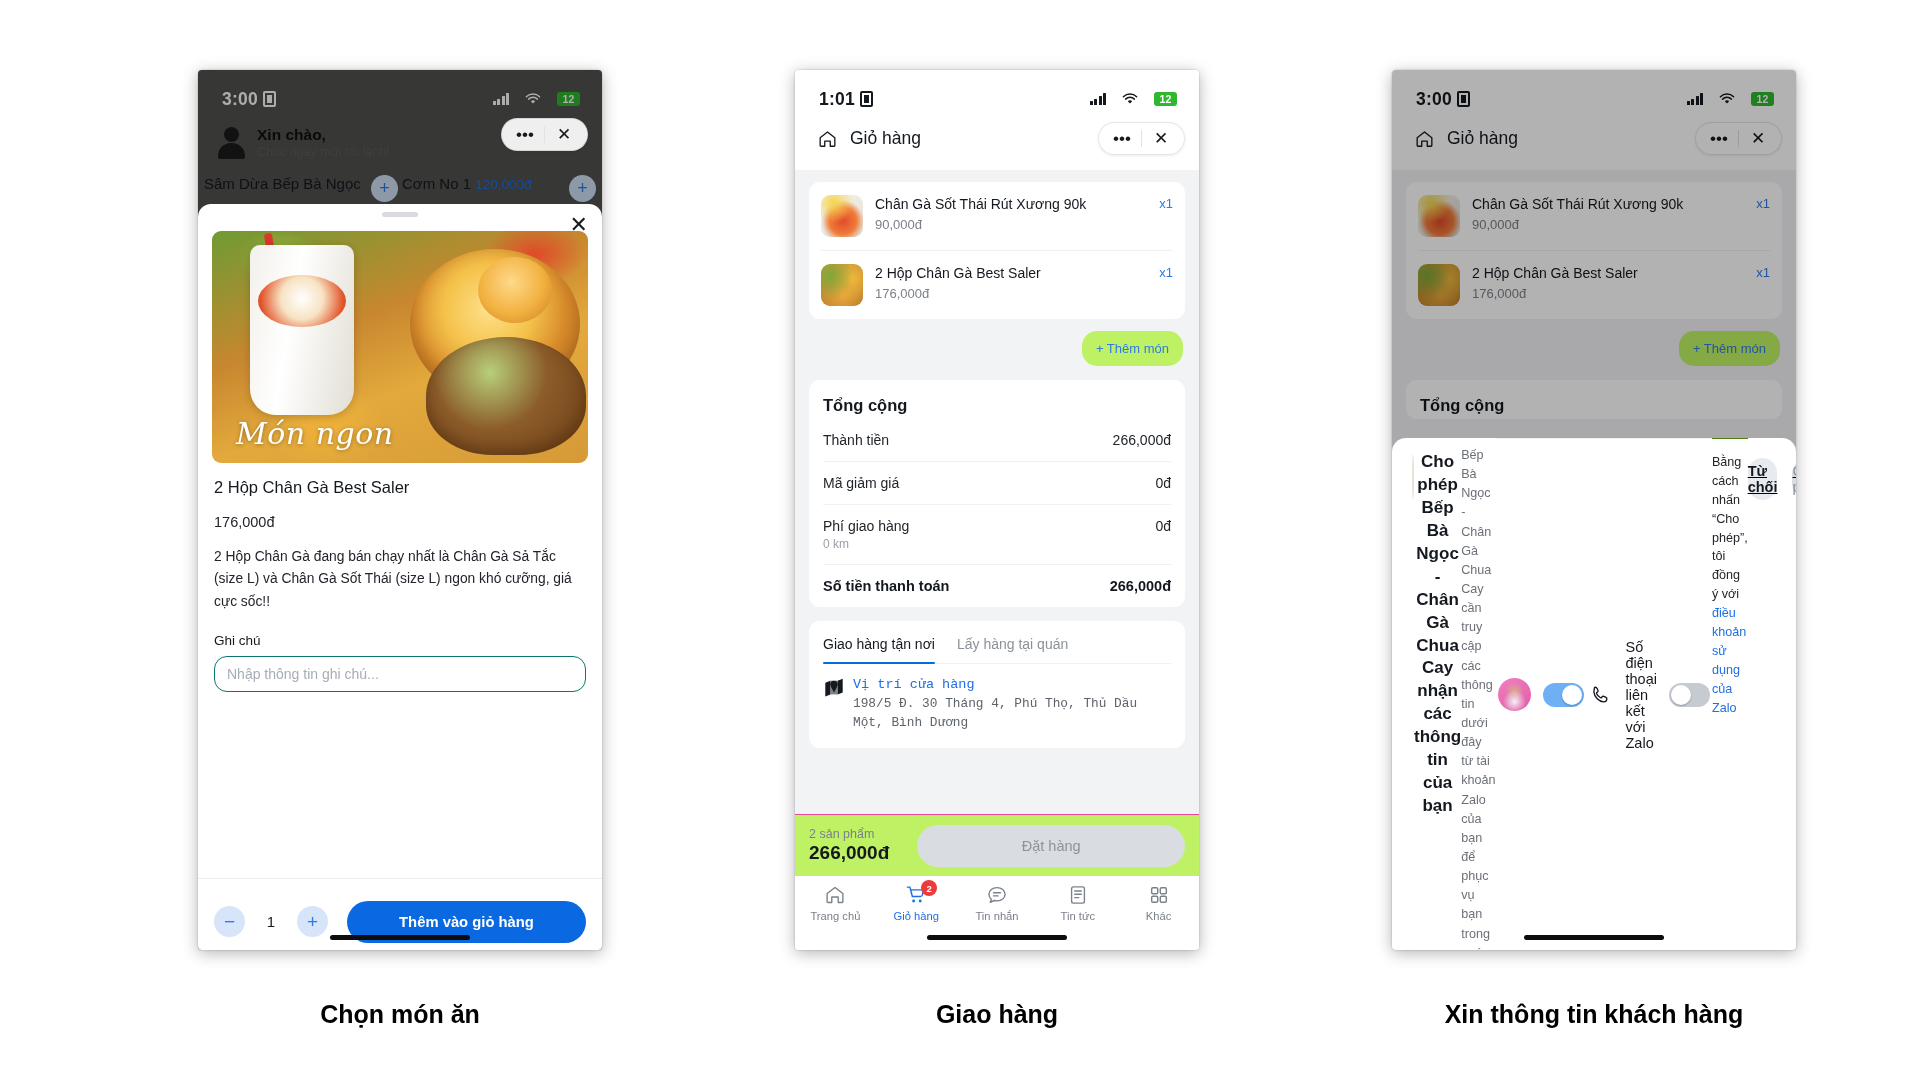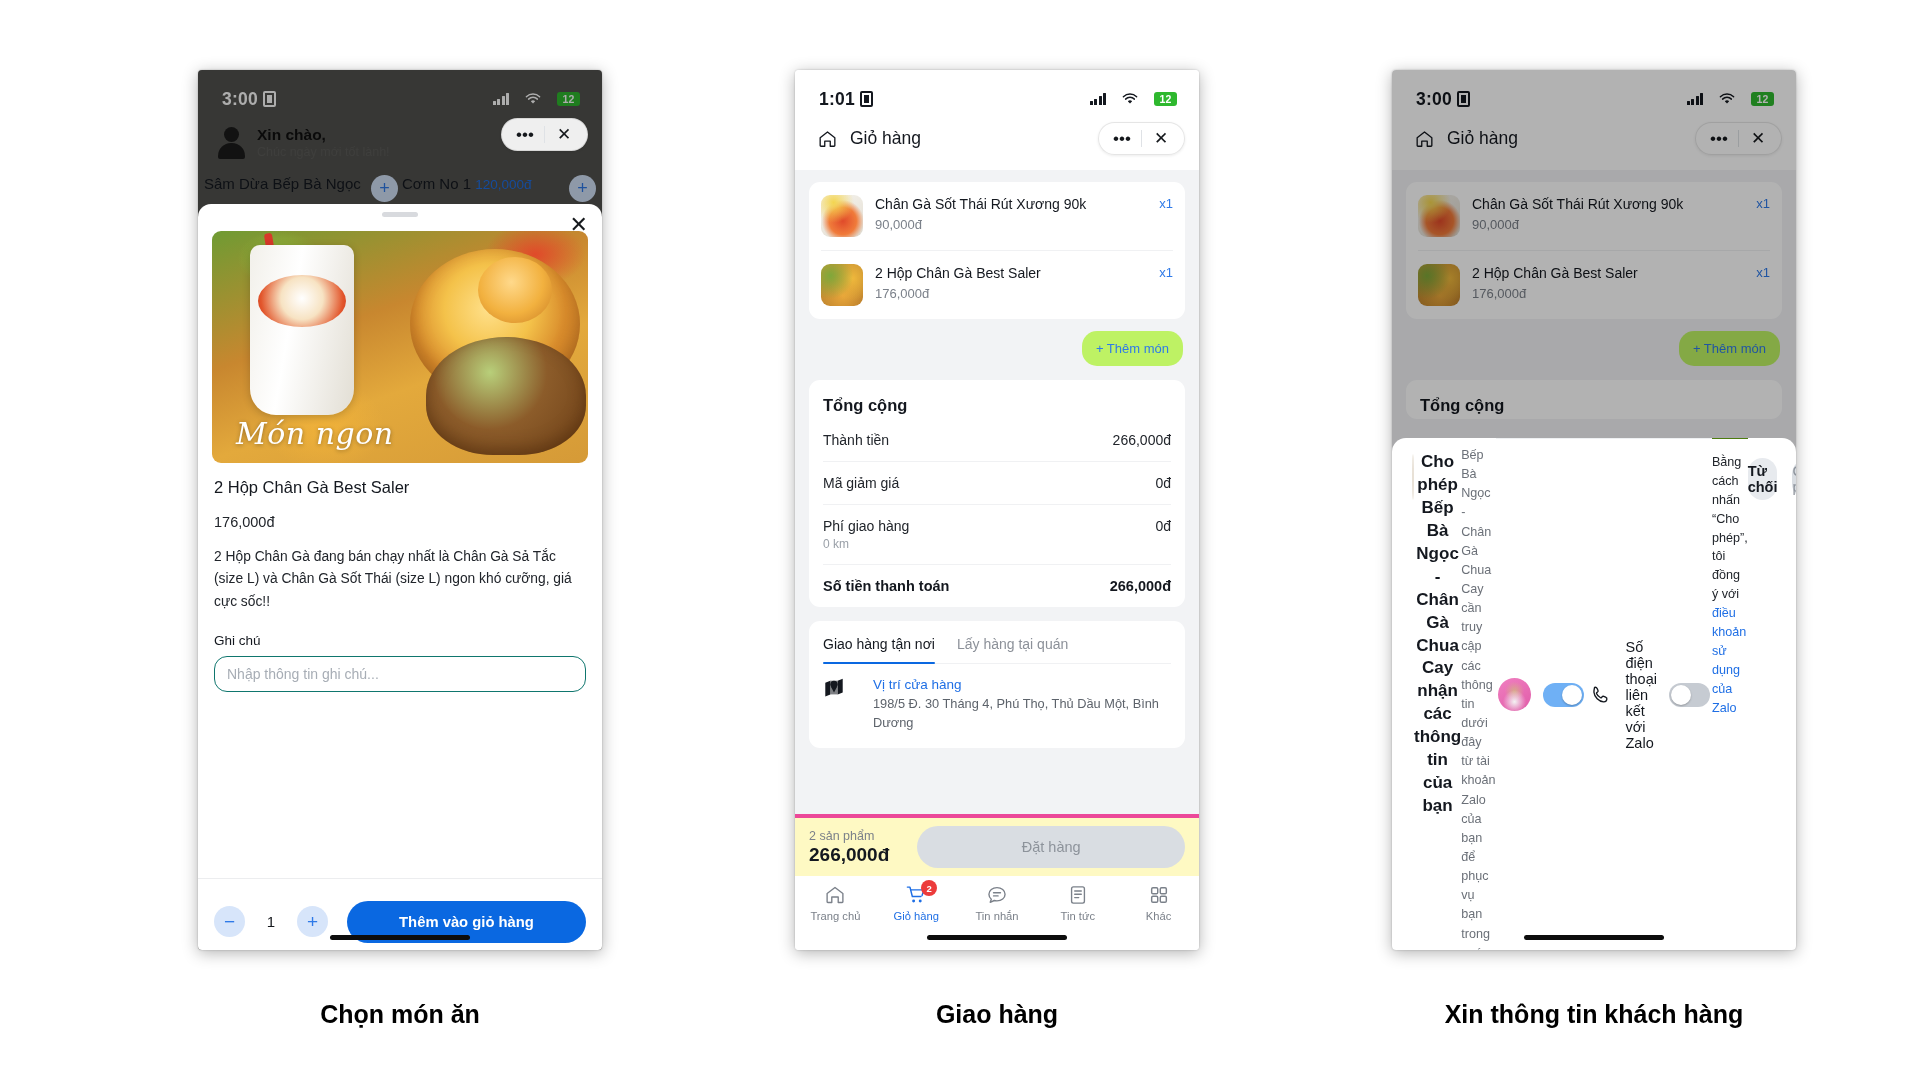--- a/index.html
+++ b/index.html
@@ -344,7 +344,7 @@
     padding-top: 14px; border-top: 1px solid #4d7c0f;
   }
   .perm-legal a { color: #1f6fe5; text-decoration: none; }
-  .perm-actions { display: flex; gap: 15px; margin-top: 20px; }
+  .perm-actions { display: flex; gap: 15px; margin-top: 20px; text-decoration: underline; }
   .perm-btn {
     flex: 1; height: 42px; border-radius: 21px; display: flex;
     align-items: center; justify-content: center; font-size: 14.5px;

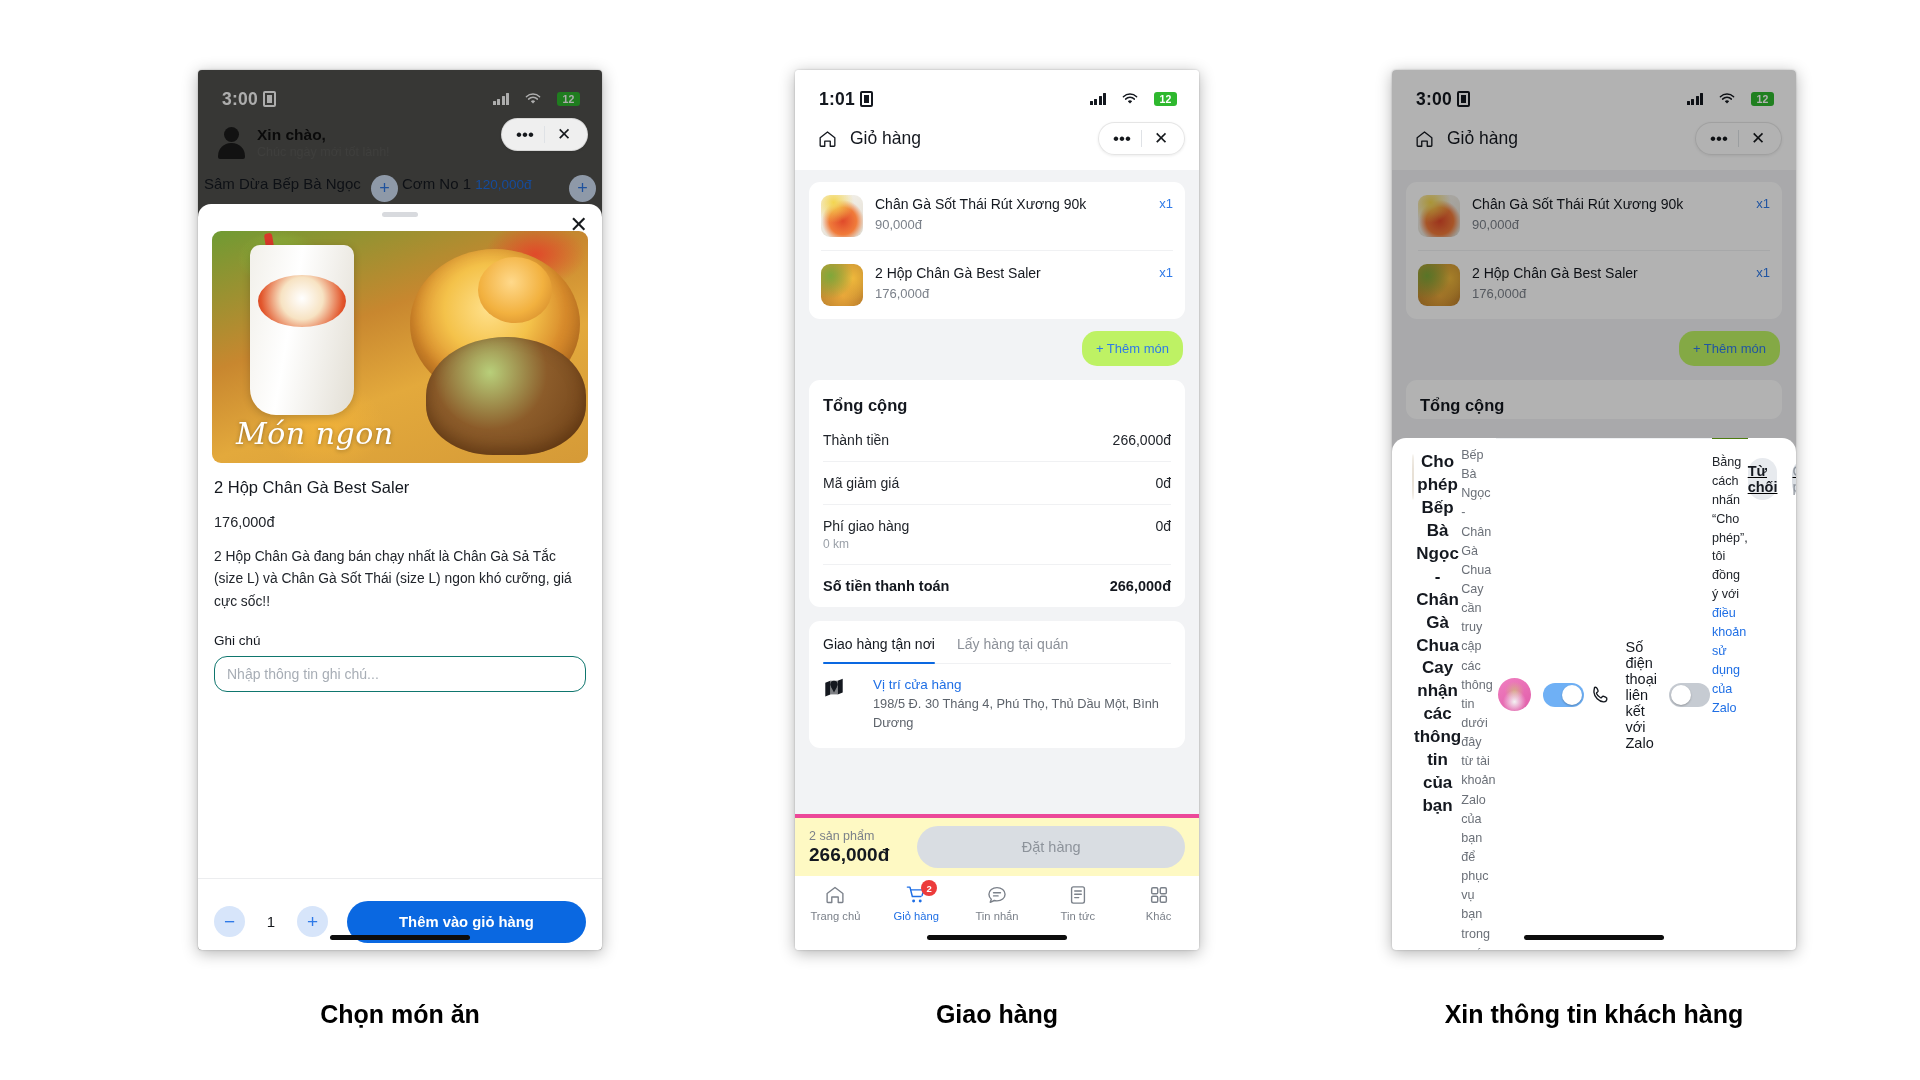--- a/index.html
+++ b/index.html
@@ -255,7 +255,7 @@
     content: ""; position: absolute; left: 0; right: 0; bottom: -1px;
     height: 2.5px; background: #0a68e1; border-radius: 2px;
   }
-  .store-row { display: flex; gap: 28px; padding: 13px 0 16px; }
+  .store-row { display: flex; gap: 8px; padding: 13px 0 16px; font-family: Liberation Mono, monospace; }
   .map-icon { width: 22px; height: 22px; flex: none; }
   .store-link { font-size: 13.5px; color: #1f6fe5; }
   .store-addr { font-size: 12.8px; color: #5d636b; line-height: 1.45; margin-top: 3px; }

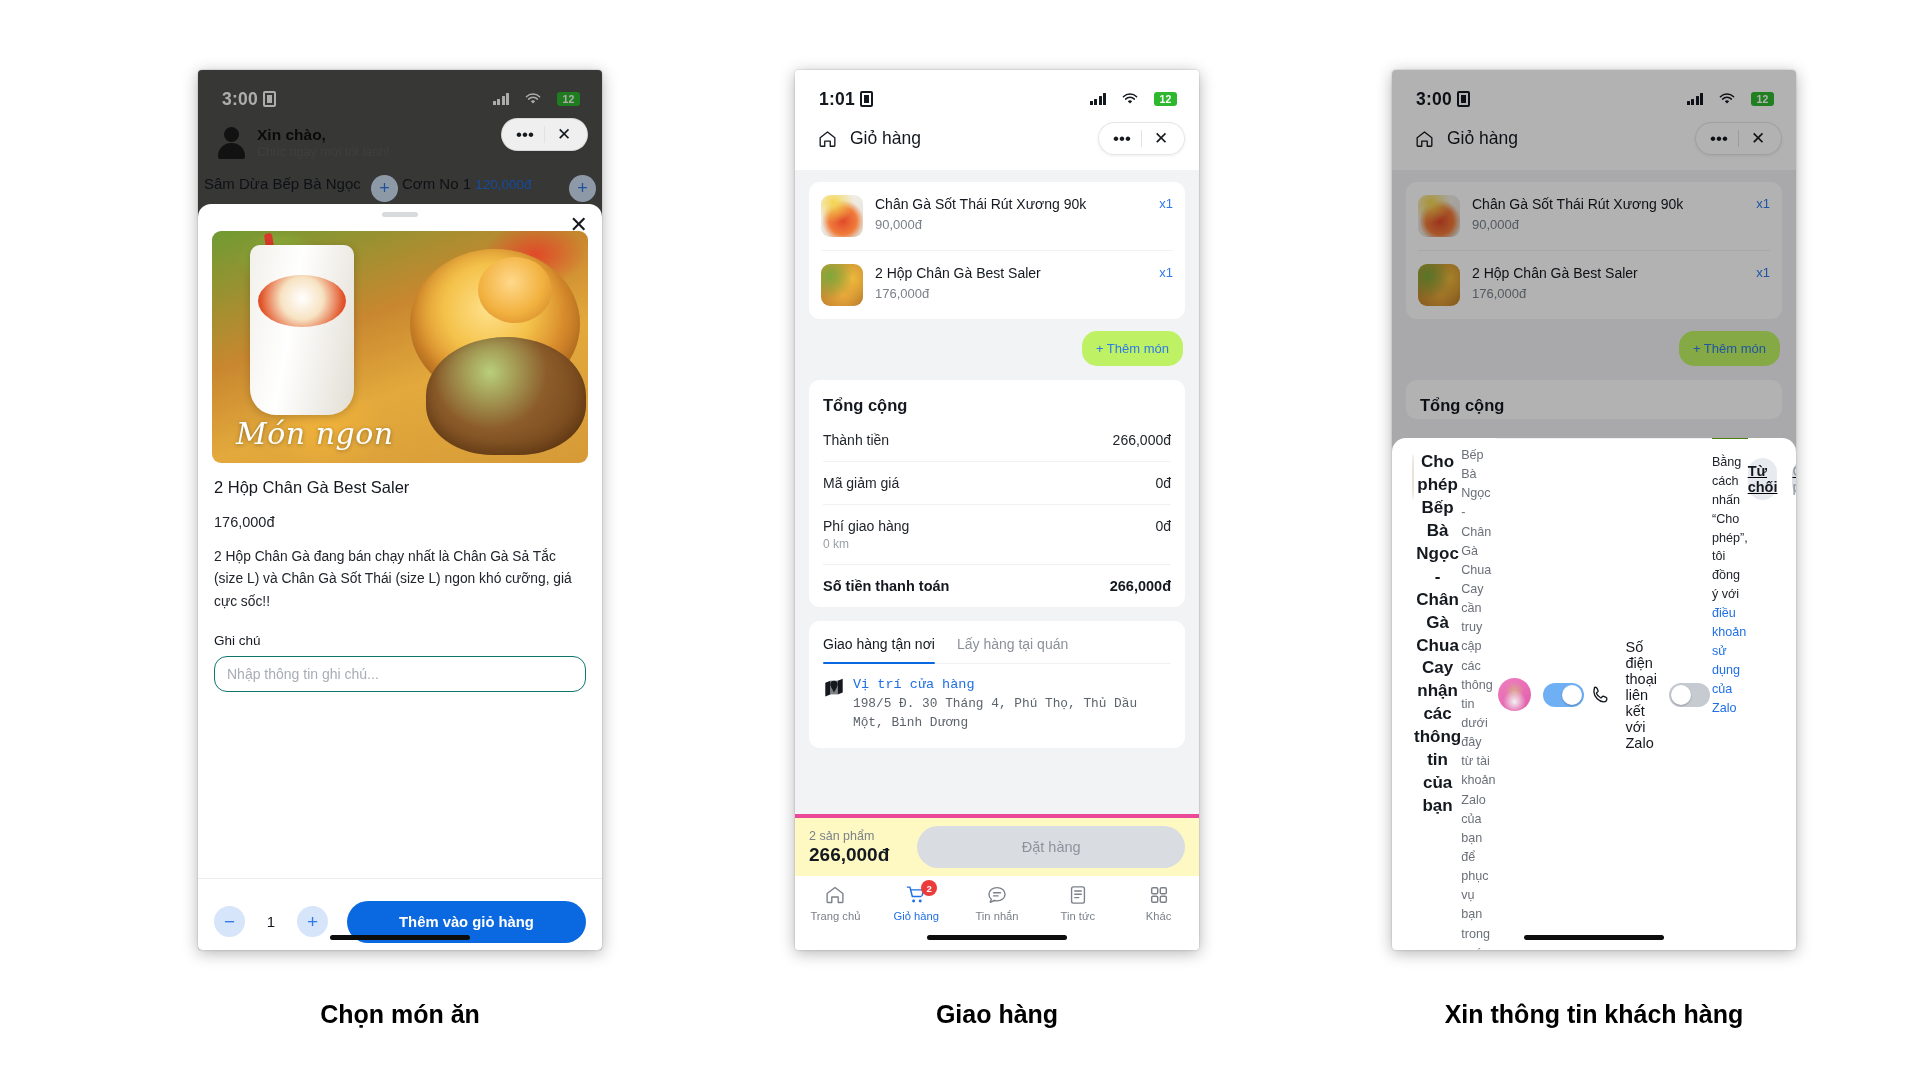--- a/index.html
+++ b/index.html
@@ -261,8 +261,8 @@
   .store-addr { font-size: 12.8px; color: #5d636b; line-height: 1.45; margin-top: 3px; }
   .checkout-bar {
     position: absolute; left: 0; right: 0; bottom: 74px; height: 62px;
-    background: #fef9c3; display: flex; align-items: center; gap: 10px;
-    padding: 0 14px; border-top: 4px solid #ec4899; z-index: 5;
+    background: #bef264; display: flex; align-items: center; gap: 10px;
+    padding: 0 14px; border-top: 1px solid #ec4899; z-index: 5;
   }
   .cb-left { flex: none; }
   .cb-count { font-size: 12.5px; color: #7b818a; }

